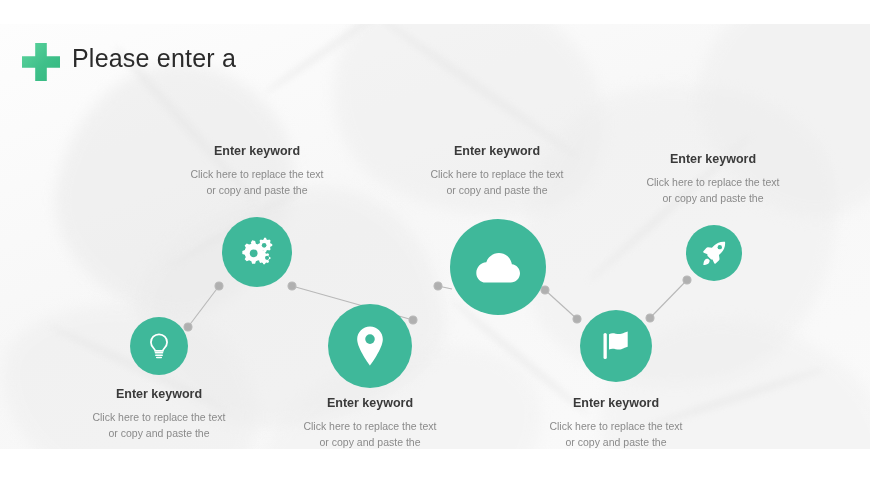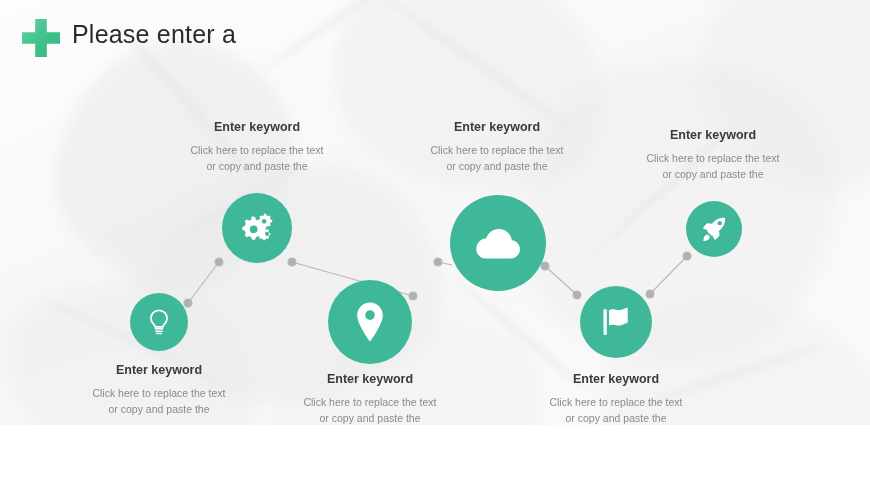--- a/index.html
+++ b/index.html
@@ -20,6 +20,7 @@
     height: 425px;
     background: #fbfbfb;
     overflow: hidden;
+    margin-top: 24px;
   }
 
   

